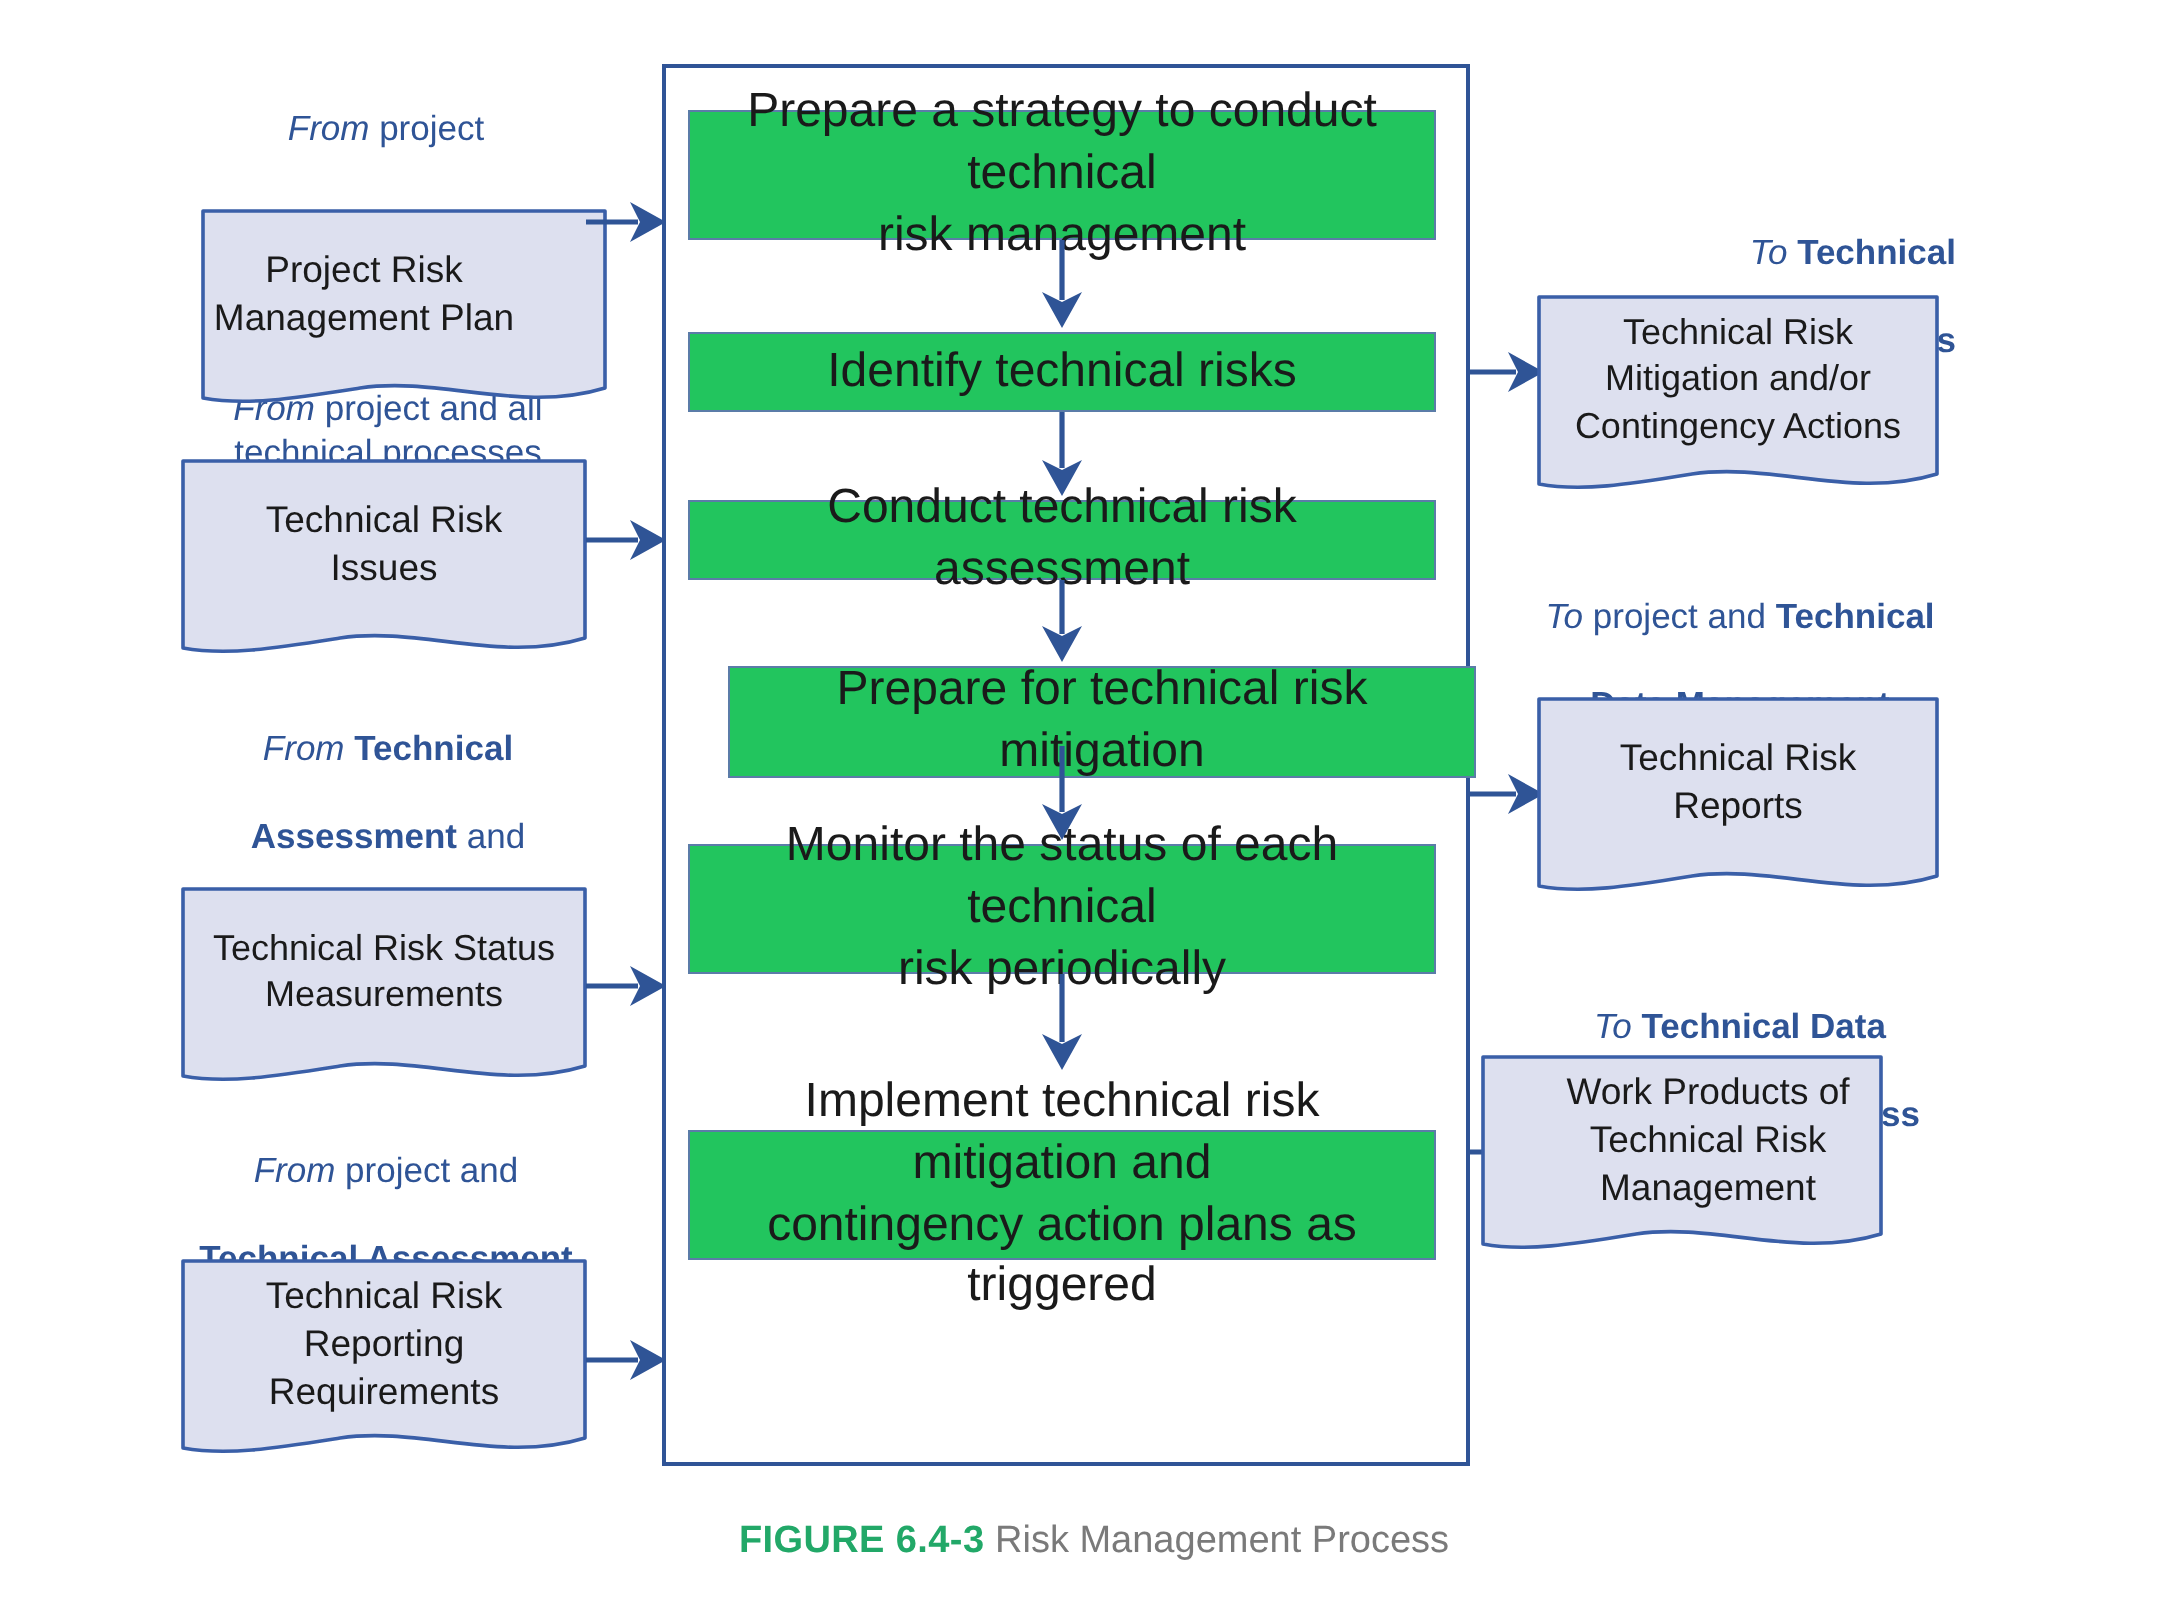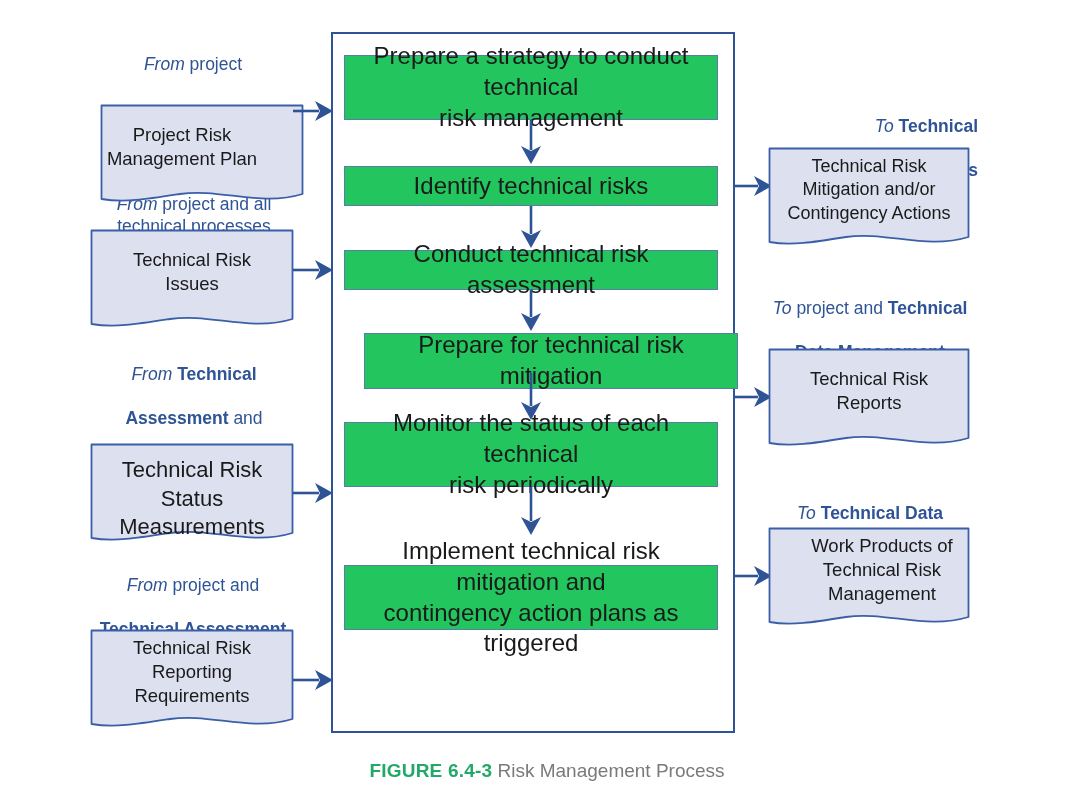--- a/index.html
+++ b/index.html
@@ -144,7 +144,7 @@
     <svg width="204" height="104" viewBox="0 0 204 104">
       <path d="M1.5,1.5 H202.5 V90 C160,103 120,84 80,90 C48,95 24,99 1.5,95 Z" fill="#dde0ef" stroke="#3a5fa8" stroke-width="1.8" stroke-linejoin="round"></path>
     </svg>
-    <div class="doc-text" style="height:86px; font-size:22px;margin-top:13px;">Technical Risk Status
+    <div class="doc-text" style="height:86px; font-size:18px;">Technical Risk Status
 Measurements</div>
   </div>
 

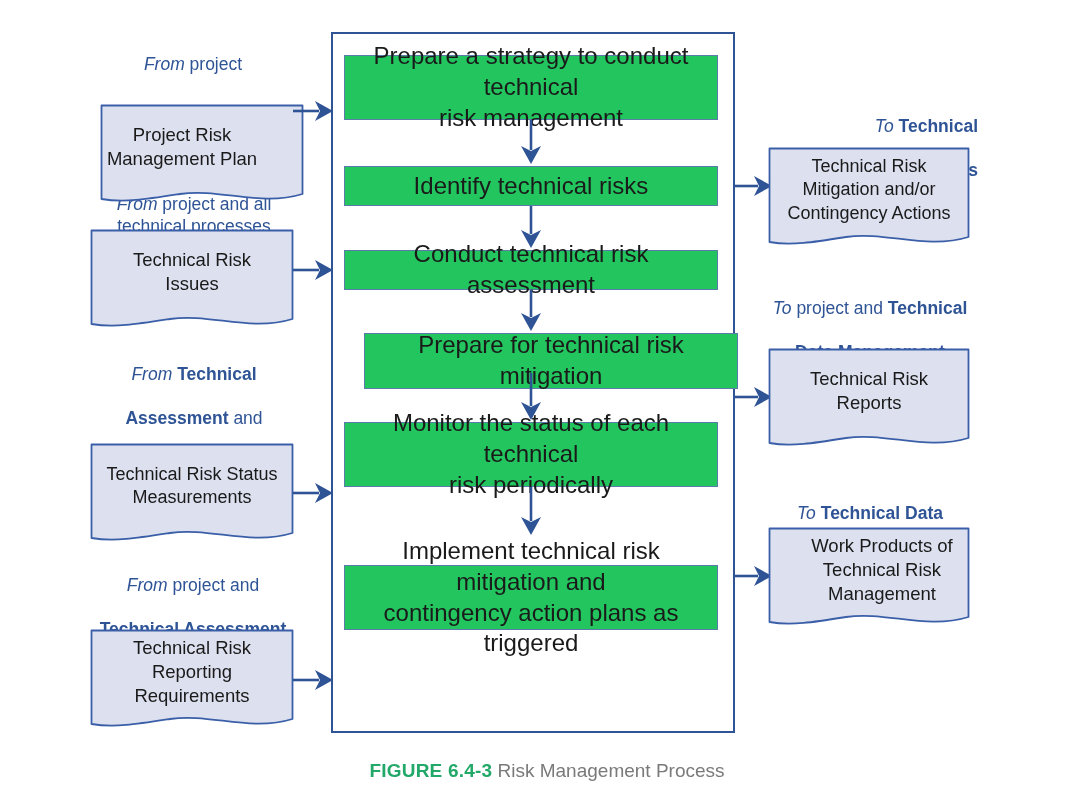--- a/index.html
+++ b/index.html
@@ -253,7 +253,7 @@
 Reports</div>
   </div>
 
-  <div class="doc-wrap" style="left:768px; top:527px; width:228px; height:104px;">
+  <div class="doc-wrap" style="left:740px; top:527px; width:228px; height:104px;">
     <svg width="202" height="104" viewBox="0 0 202 104">
       <path d="M1.5,1.5 H200.5 V90 C158,103 118,84 78,90 C47,95 23,99 1.5,95 Z" fill="#dde0ef" stroke="#3a5fa8" stroke-width="1.8" stroke-linejoin="round"></path>
     </svg>

